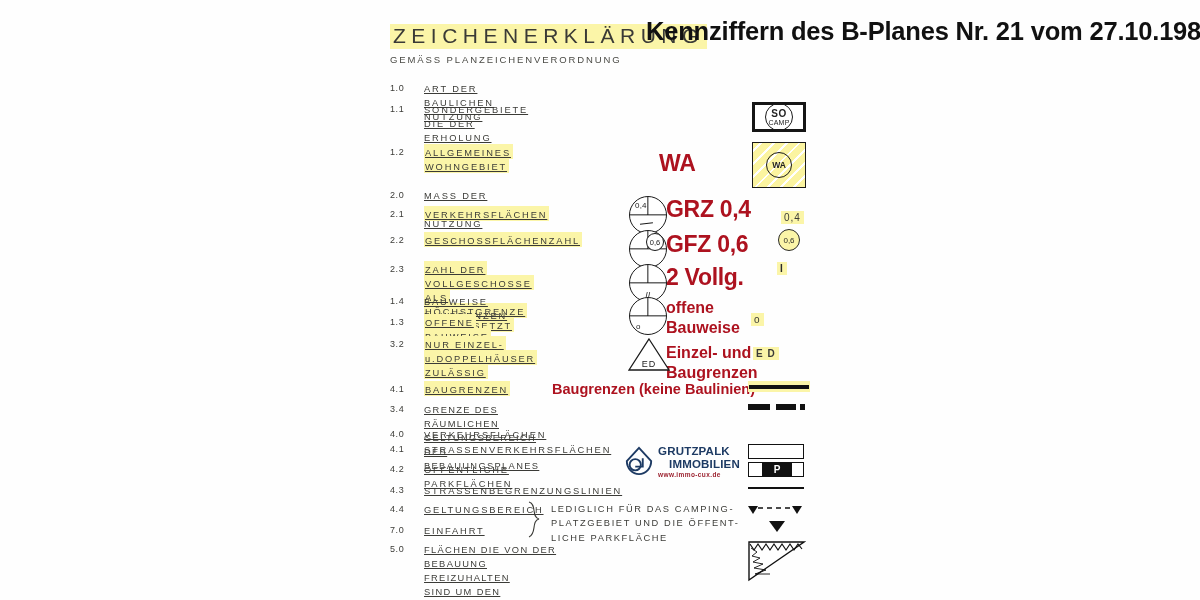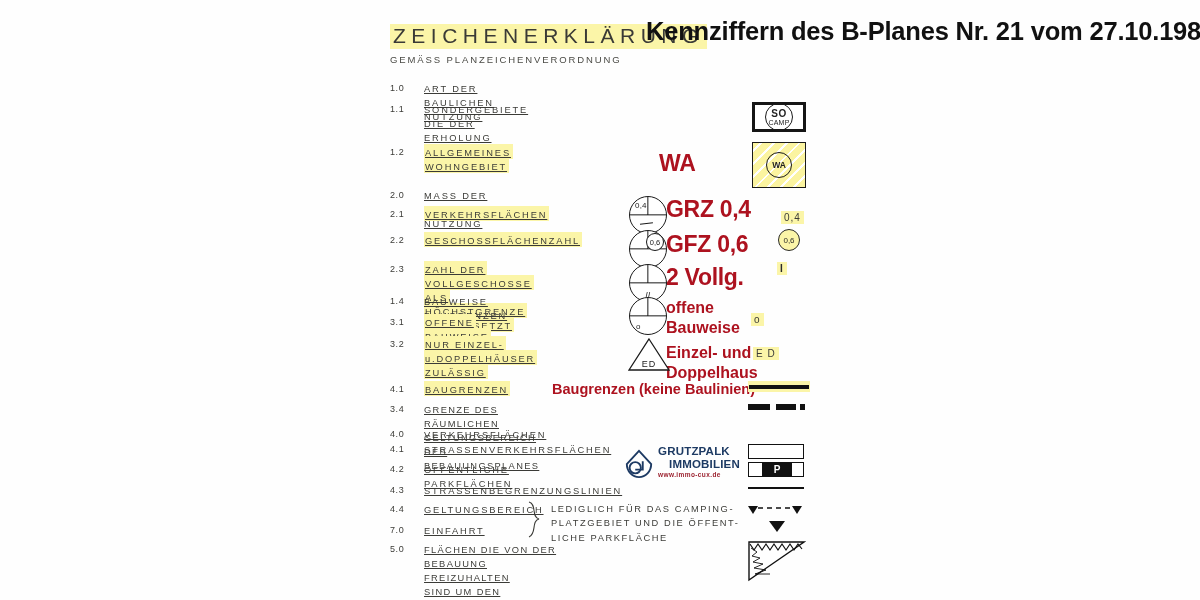--- a/index.html
+++ b/index.html
@@ -334,7 +334,7 @@
   </div>
 
   <div class="row" style="top:317px;">
-    <div class="num">3.1</div>
+    <div class="num">1.3</div>
     <div class="lbl hl"><span>OFFENE BAUWEISE</span></div>
   </div>
 

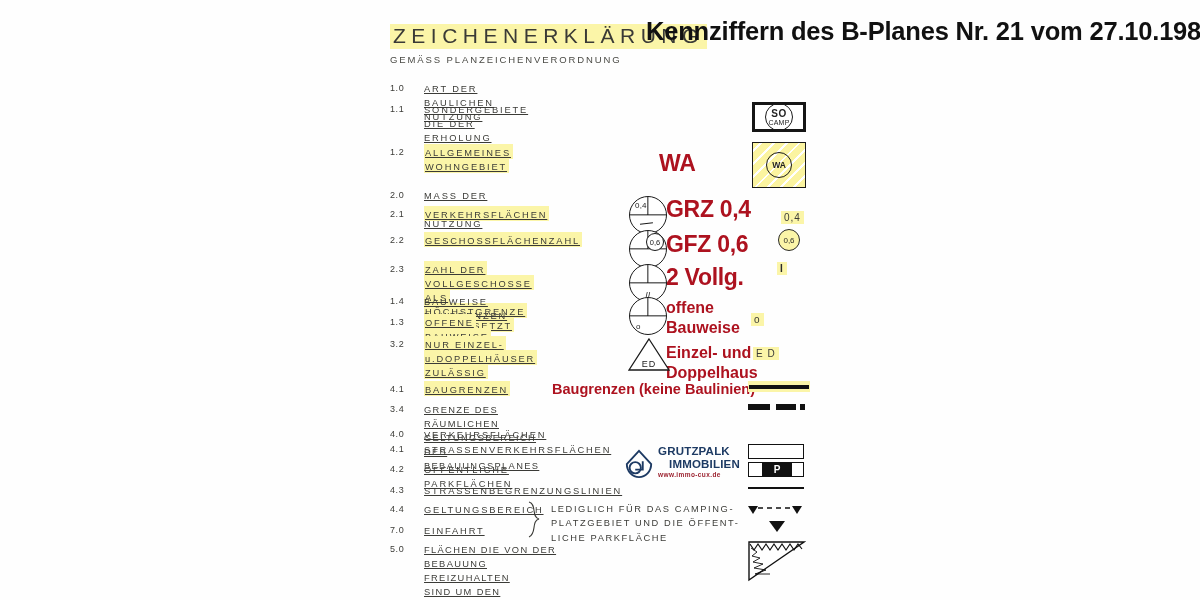--- a/index.html
+++ b/index.html
@@ -406,7 +406,7 @@
   <div class="red med" style="left:666px; top:298px;">offene
 Bauweise</div>
   <div class="red med" style="left:666px; top:343px;">Einzel- und
-Doppelhaus</div>
+Baugrenzen</div>
   <div class="red small" style="left:552px; top:381px;">Baugrenzen (keine Baulinien)</div>
 
   <div class="code" style="left:781px; top:211px;">0,4</div>

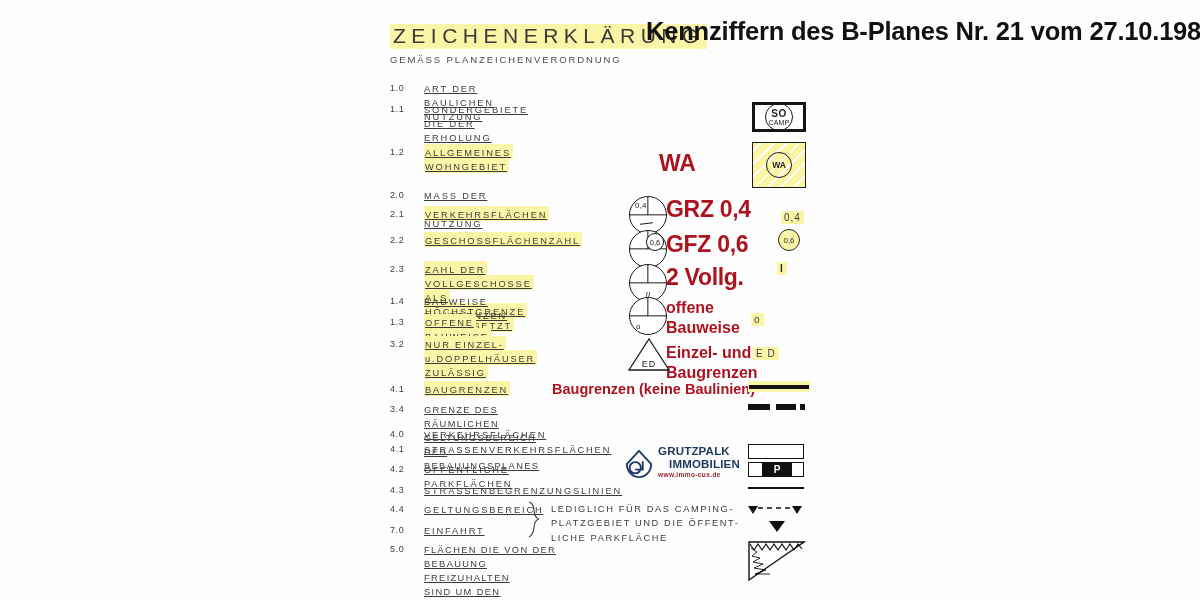--- a/index.html
+++ b/index.html
@@ -412,7 +412,7 @@
   <div class="code" style="left:781px; top:211px;">0,4</div>
   <div class="code dark" style="left:777px; top:262px;">I</div>
   <div class="code" style="left:751px; top:313px;">o</div>
-  <div class="code" style="left:753px; top:347px;">E D</div>
+  <div class="code" style="left:753px; top:347px;font-weight:bold;">E D</div>
 
   <div class="sym" style="left:778px; top:229px; width:20px; height:20px;
                           border:1.5px solid #2b2b28; border-radius:50%;

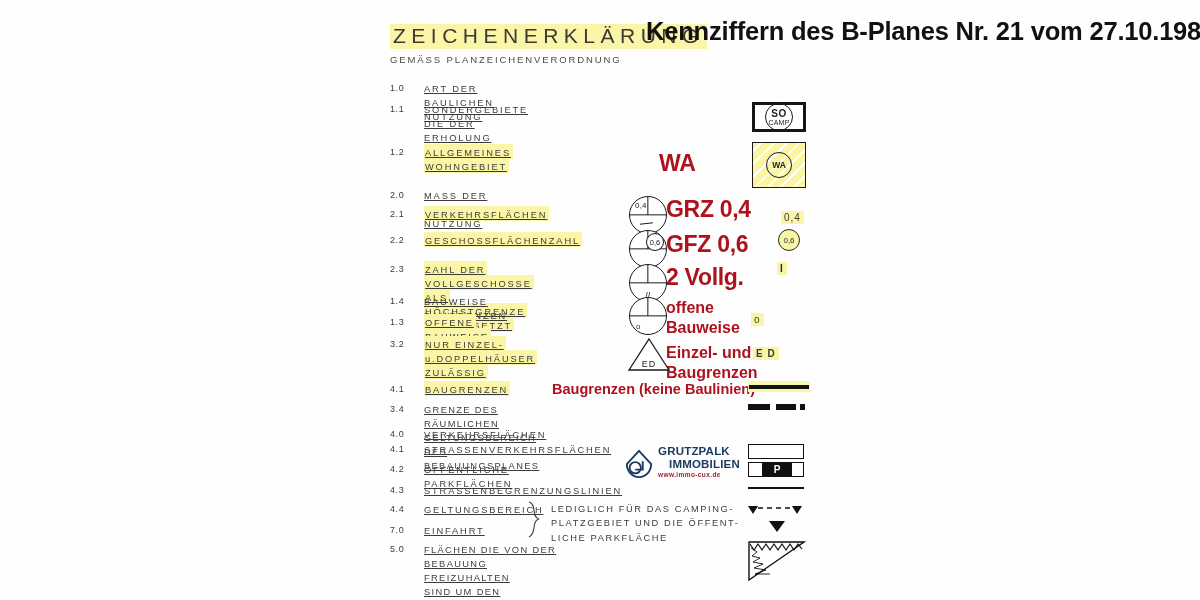--- a/index.html
+++ b/index.html
@@ -265,7 +265,7 @@
   .sight-tri        { width: 58px; height: 42px; }
 
   
-  .logo { position: absolute; display: flex; align-items: flex-end; }
+  .logo { position: absolute; display: flex; align-items: flex-start; }
   .logo .mark { width: 30px; height: 30px; }
   .logo .txt { margin-left: 4px; line-height: 1.0; }
   .logo .t1, .logo .t2 {

